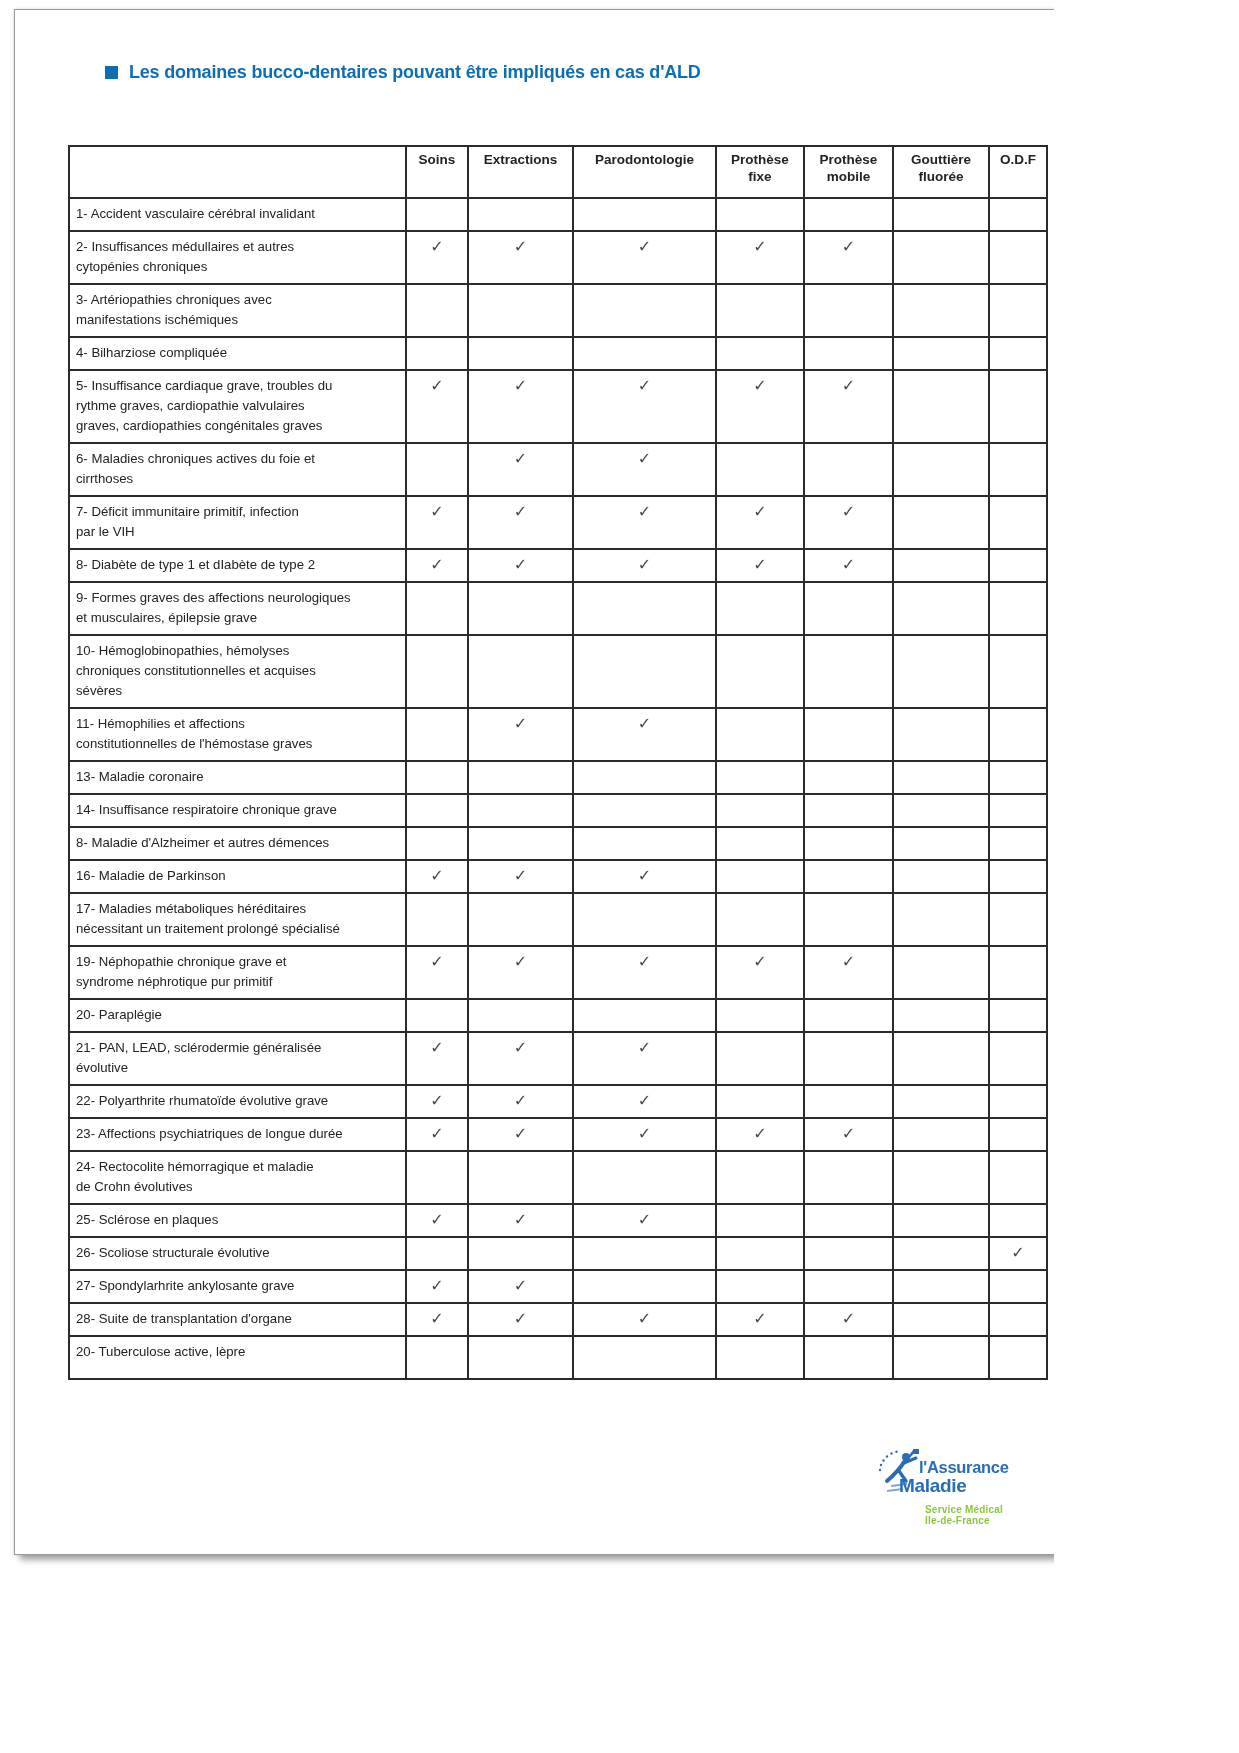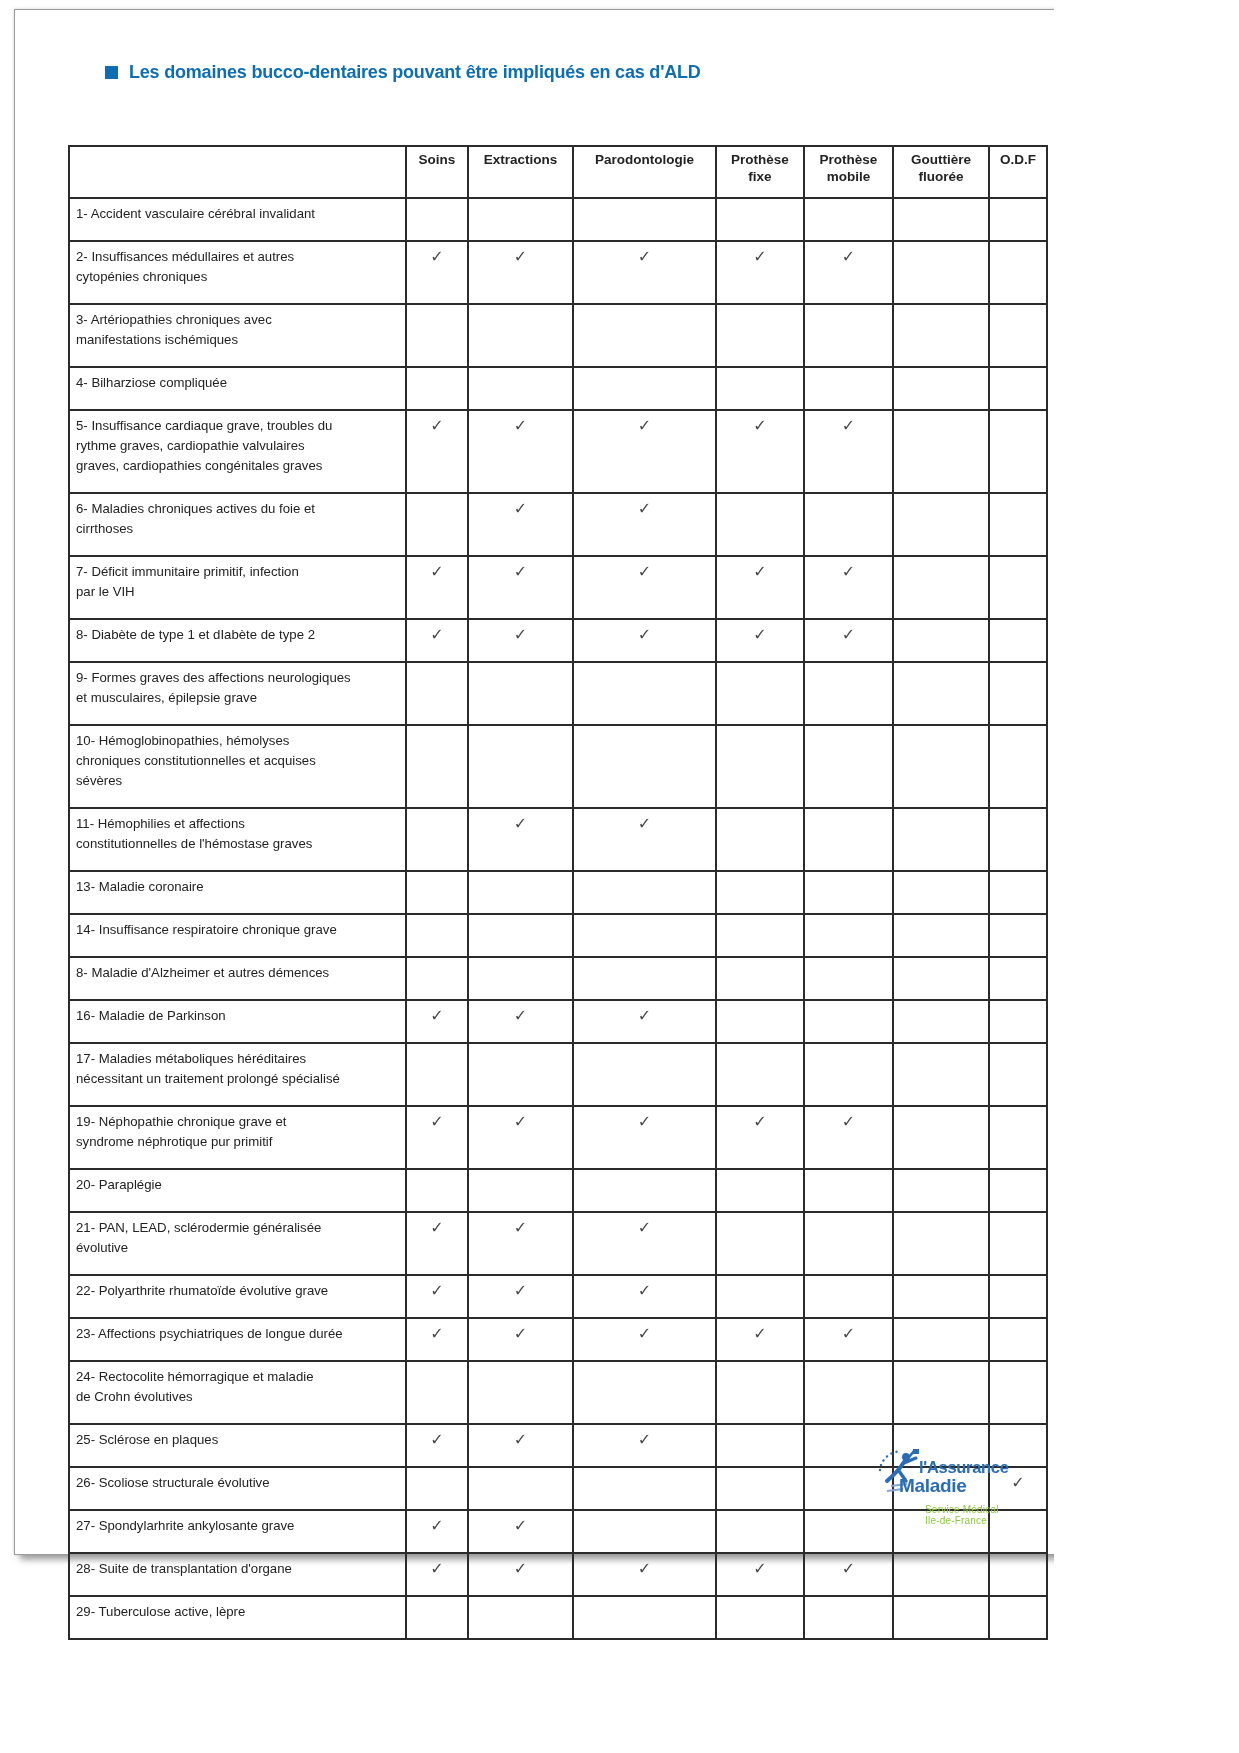--- a/index.html
+++ b/index.html
@@ -87,7 +87,7 @@
     font-size: 13.2px;
     text-align: left;
     vertical-align: top;
-    padding: 5px 6px 16px 6px;
+    padding: 5px 6px 6px 6px;
     line-height: 20px;
     white-space: pre-line;
   }

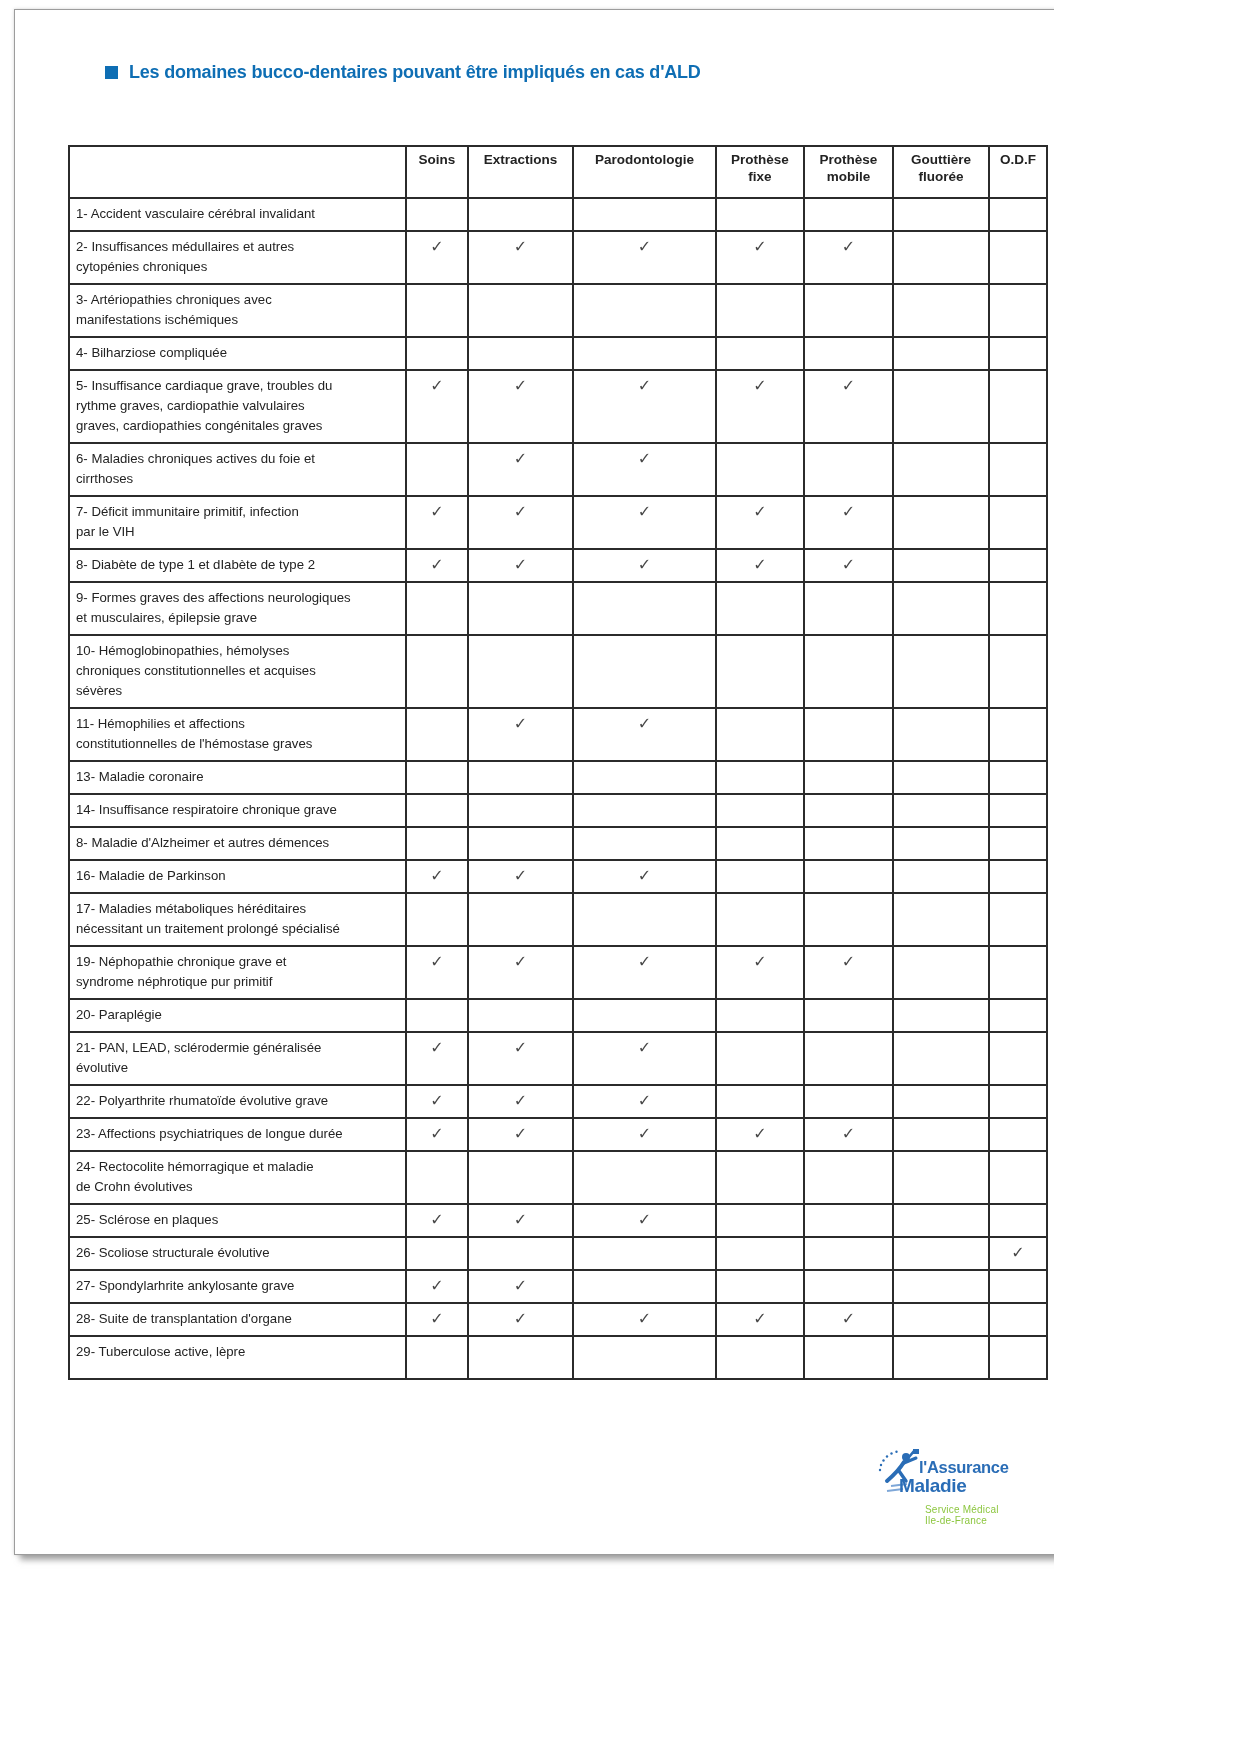--- a/index.html
+++ b/index.html
@@ -444,7 +444,7 @@
               <td class="check"></td>
             </tr>
             <tr>
-              <td class="label">29- Tuberculose active, lèpre</td>
+              <td class="label">20- Tuberculose active, lèpre</td>
               <td class="check"></td>
               <td class="check"></td>
               <td class="check"></td>

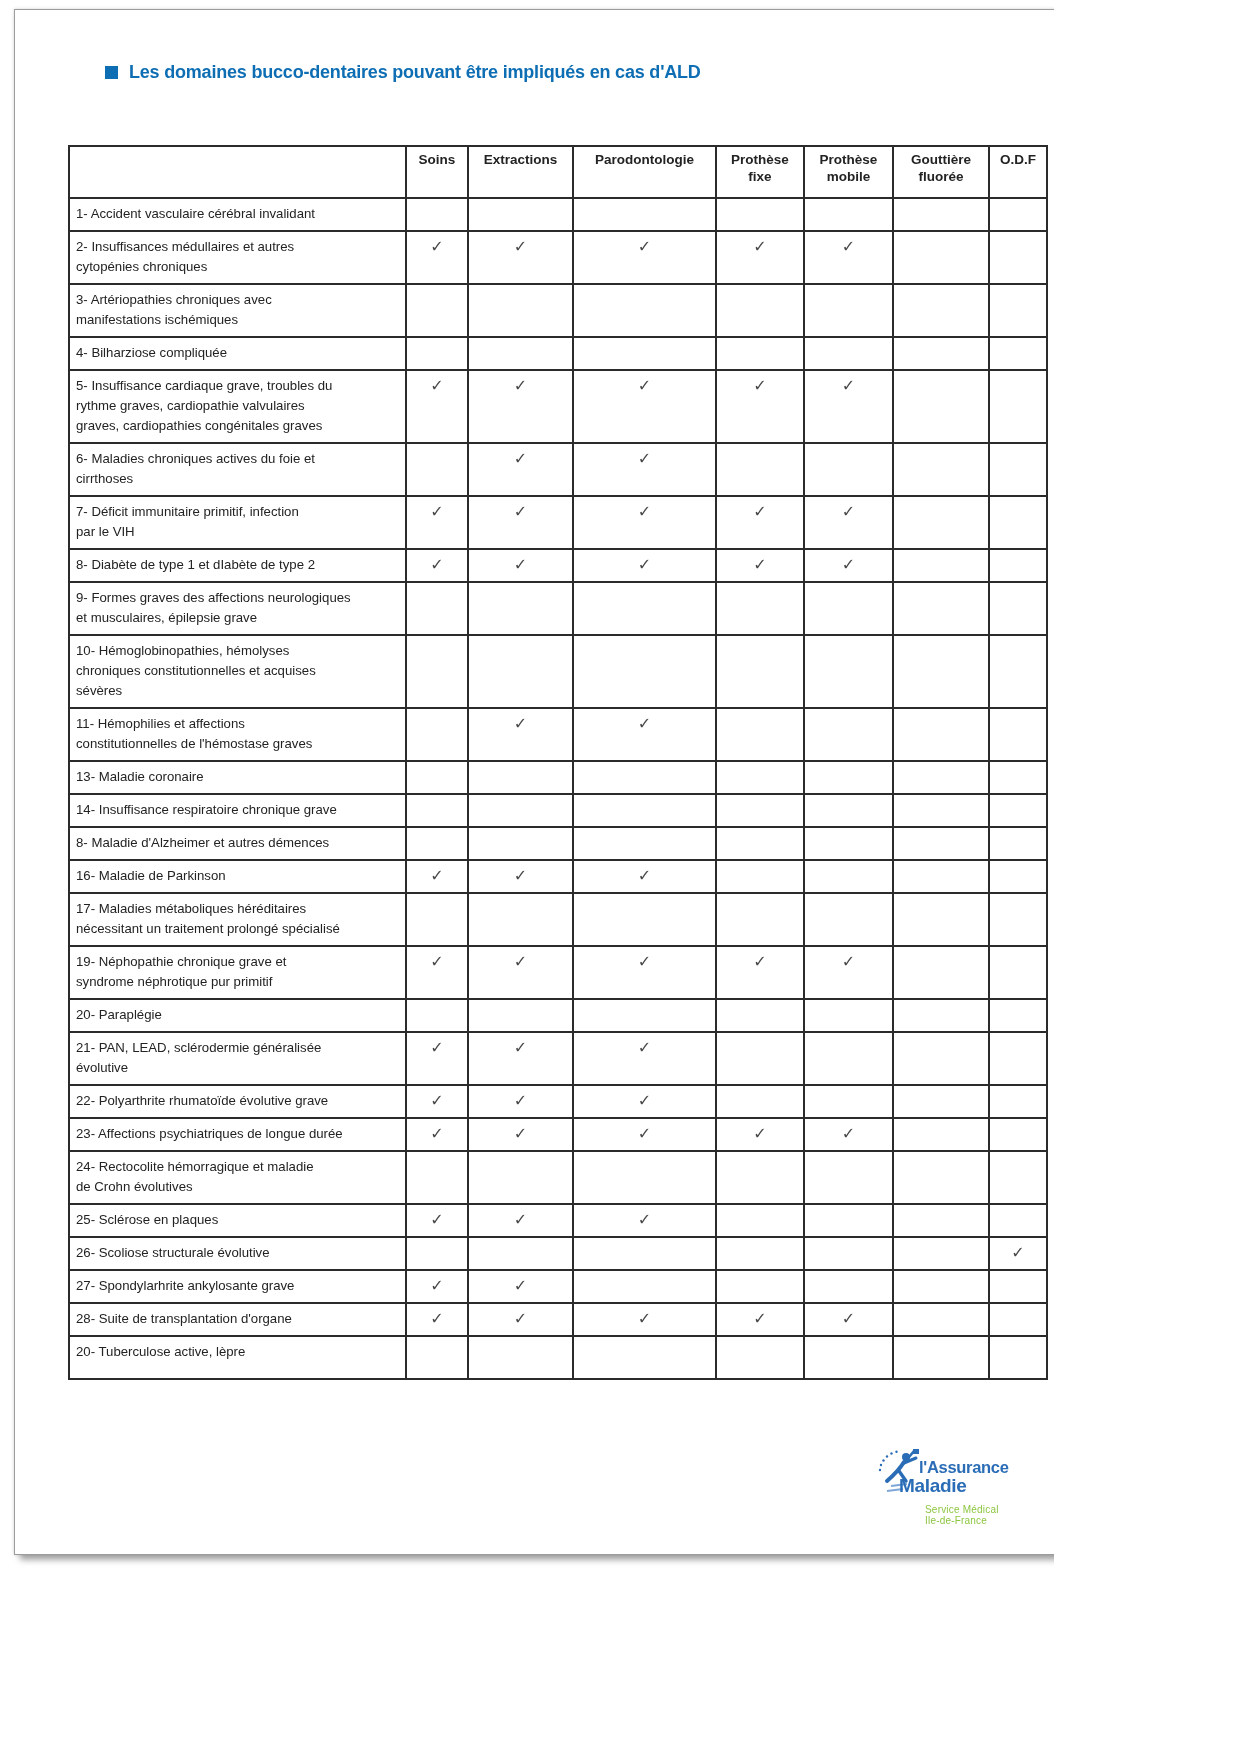--- a/index.html
+++ b/index.html
@@ -124,7 +124,7 @@
   .logo-sub {
     margin: 8px 0 0 52px;
     color: #8cc63f;
-    font-weight: normal;
+    font-weight: bold;
     font-size: 10px;
     line-height: 11px;
     letter-spacing: 0.2px;

